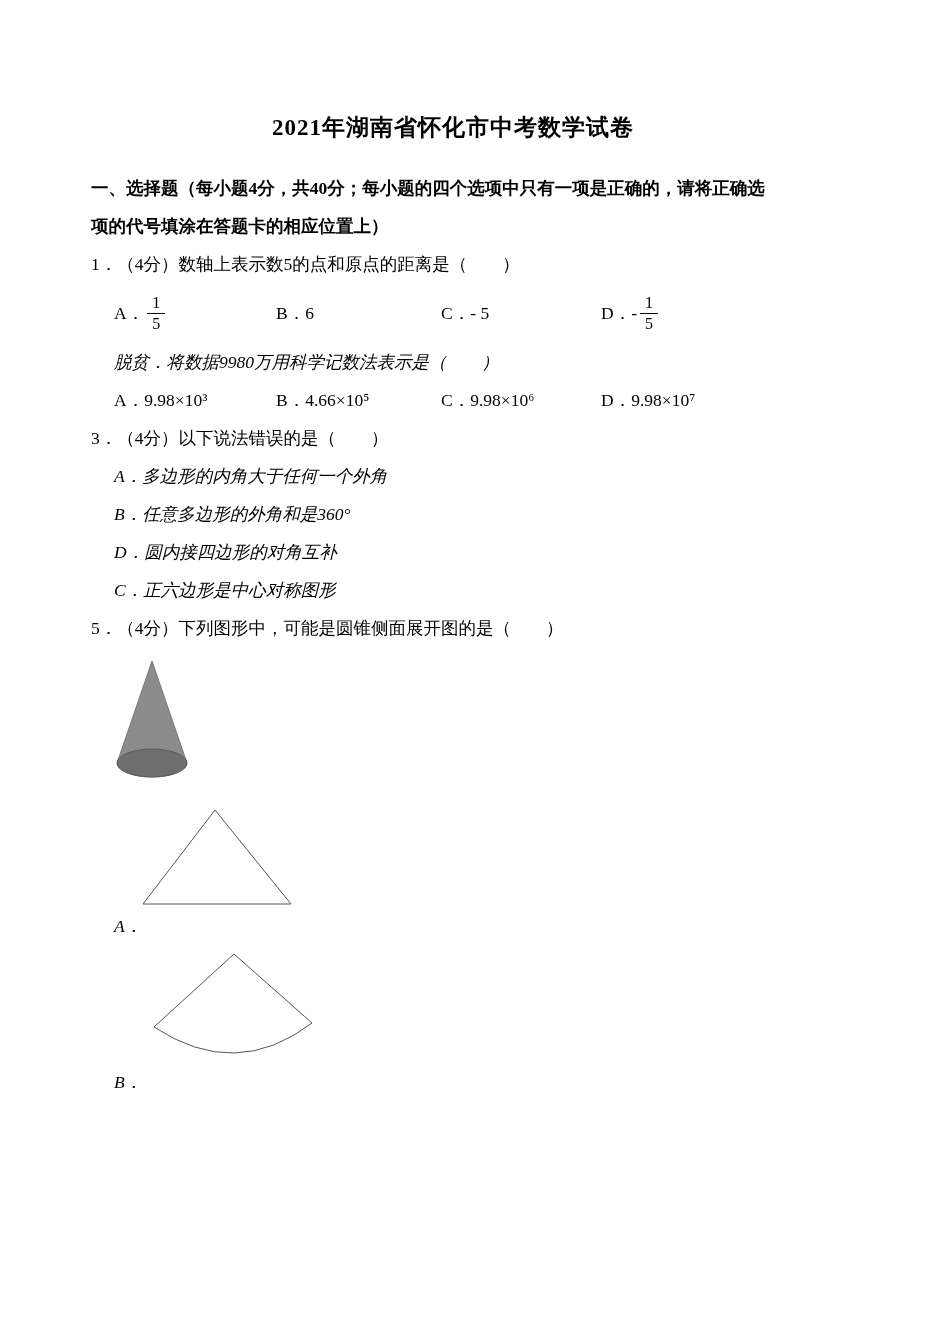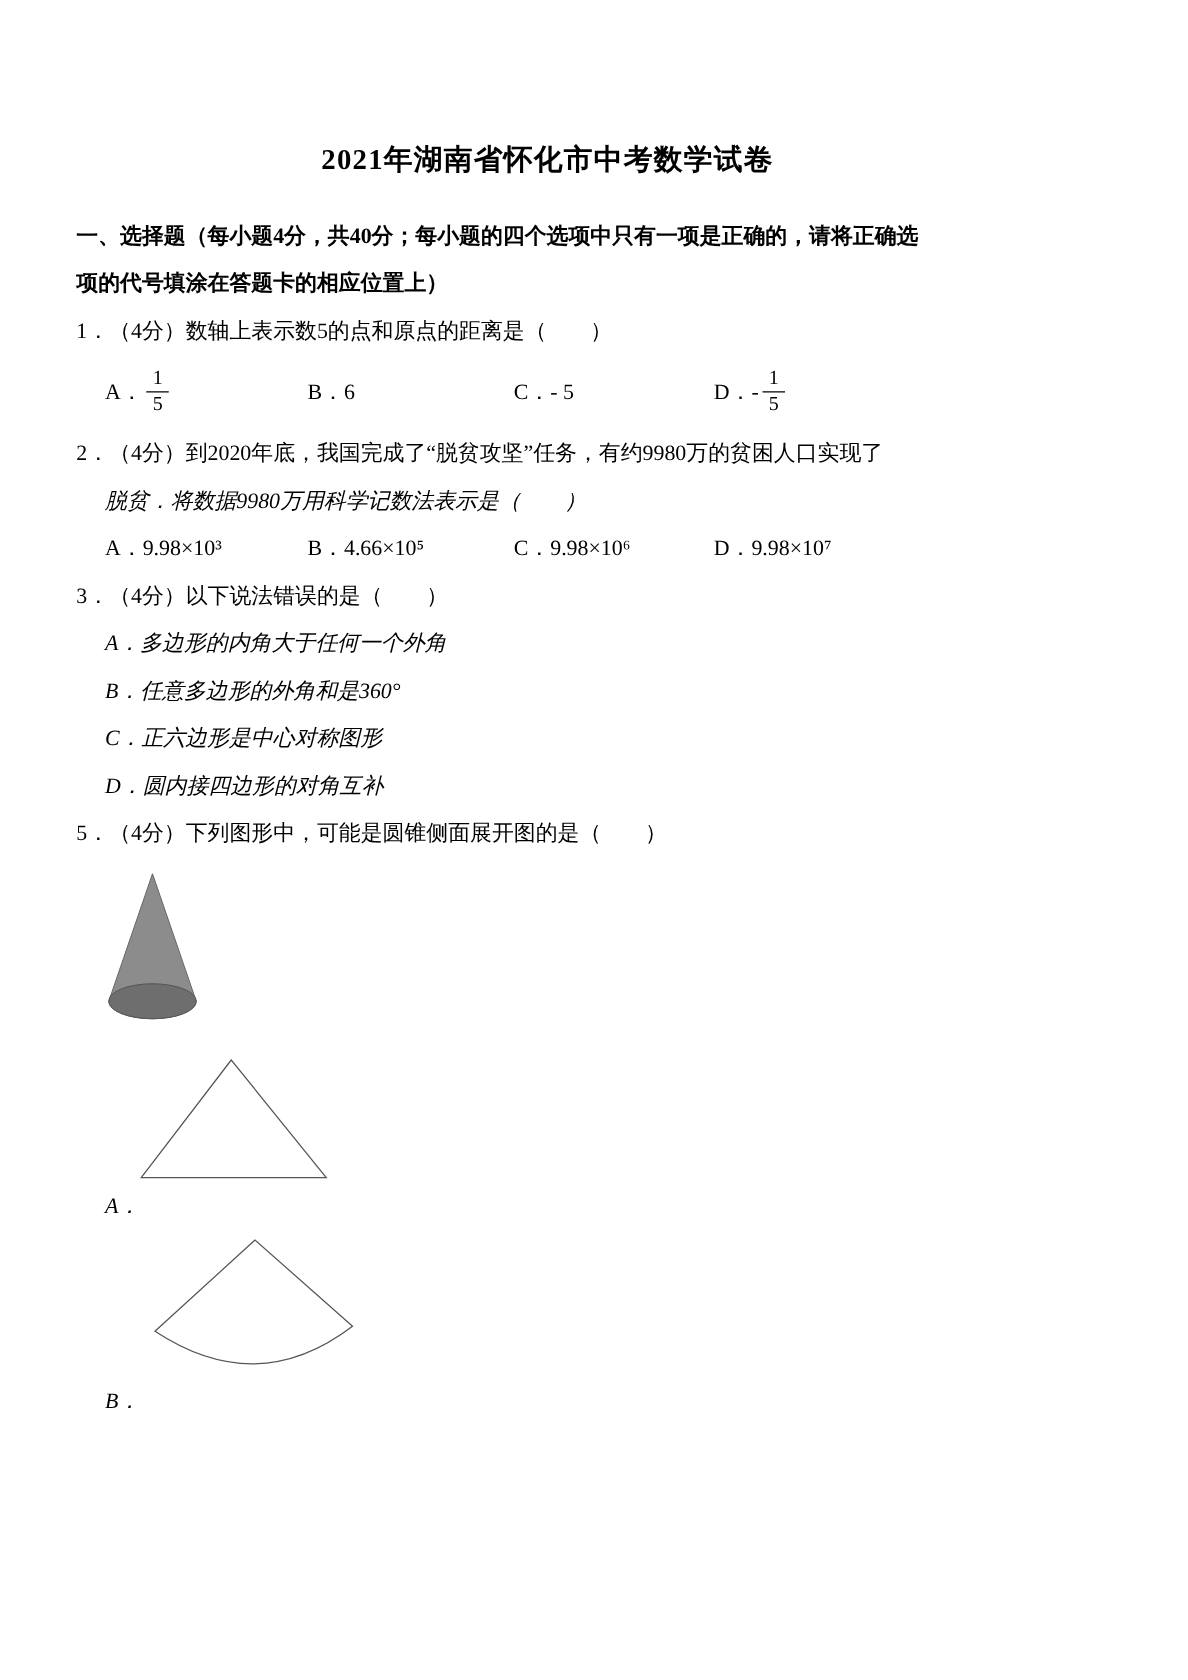--- a/index.html
+++ b/index.html
@@ -12,7 +12,7 @@
   .page {
     width: 950px;
     min-height: 1344px;
-    padding: 112px 135px 40px 61px;
+    padding: 112px 135px 40px 91px;
     background: #ffffff;
   }
   .title {

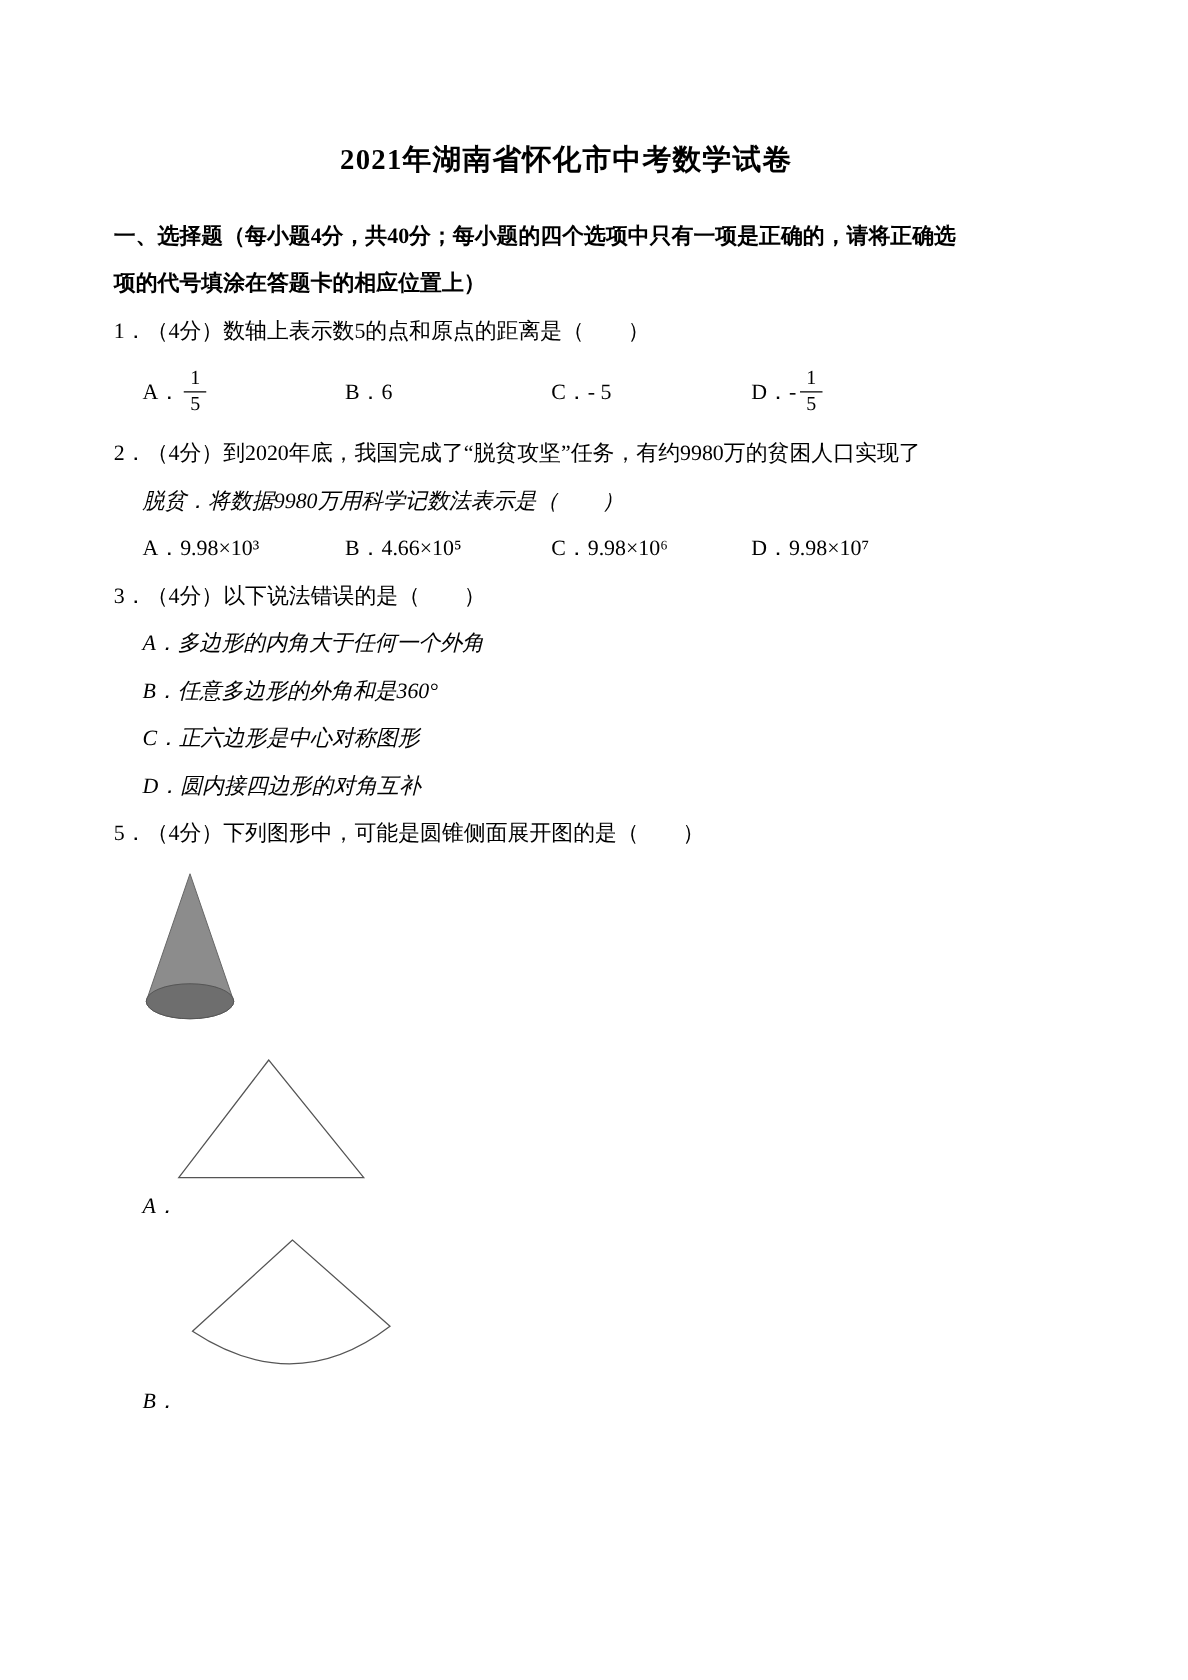--- a/index.html
+++ b/index.html
@@ -90,7 +90,6 @@
   </div>
 
   <div>
-    <p class="line">2．（4分）到2020年底，我国完成了“脱贫攻坚”任务，有约9980万的贫困人口实现了</p>
     <p class="line indent">脱贫．将数据9980万用科学记数法表示是（　　）</p>
     <div class="options-row">
       <div class="col col-1">A．9.98×10³</div>

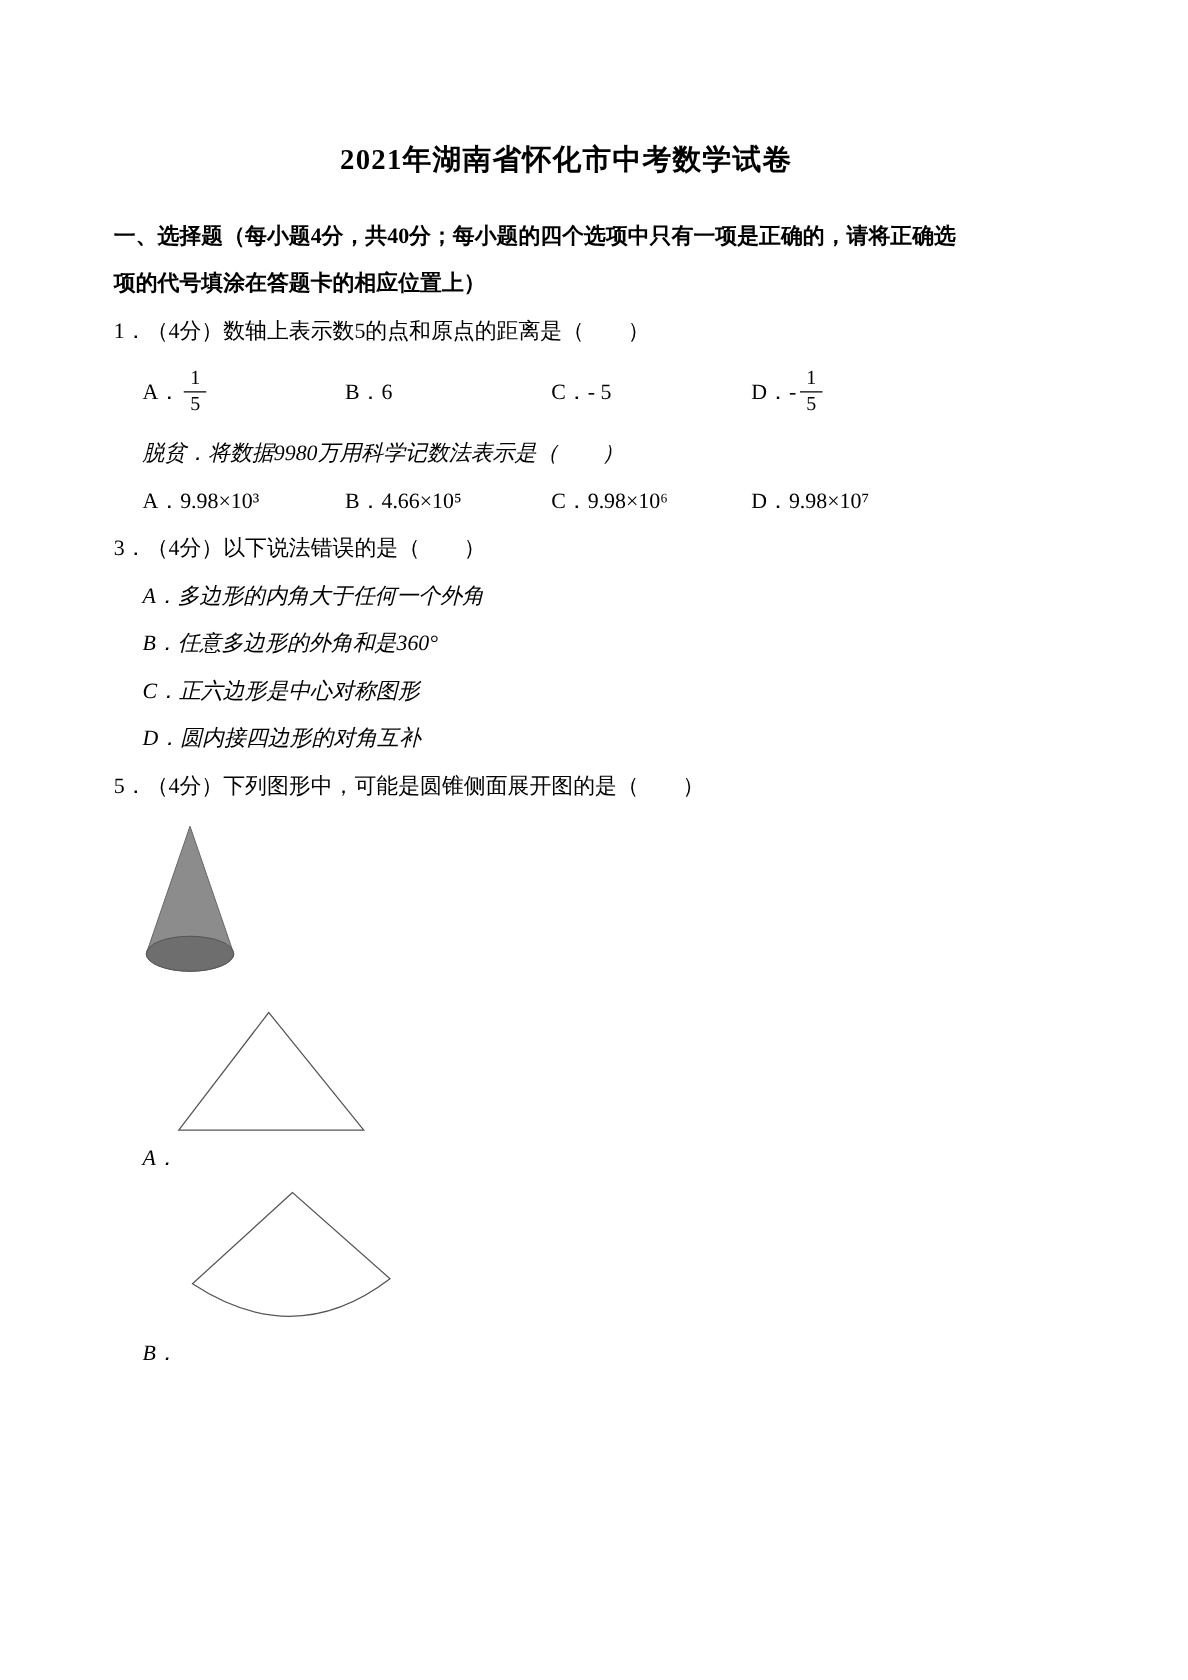--- a/index.html
+++ b/index.html
@@ -103,8 +103,8 @@
     <p class="line">3．（4分）以下说法错误的是（　　）</p>
     <p class="line indent">A．多边形的内角大于任何一个外角</p>
     <p class="line indent">B．任意多边形的外角和是360°</p>
+    <p class="line indent">D．圆内接四边形的对角互补</p>
     <p class="line indent">C．正六边形是中心对称图形</p>
-    <p class="line indent">D．圆内接四边形的对角互补</p>
   </div>
 
 

